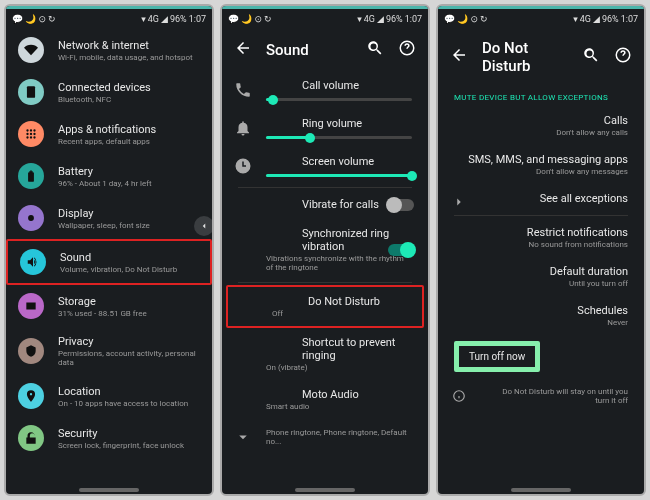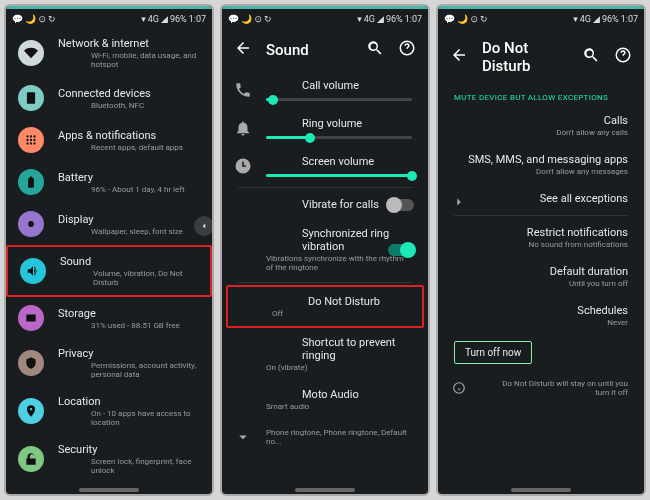--- a/index.html
+++ b/index.html
@@ -50,7 +50,7 @@
   }
   .list-item .texts { display: flex; flex-direction: column; gap: 1px; }
   .list-item .label { font-size: 11px; color: #e8e8e8; }
-  .list-item .sub { font-size: 8px; color: #9a9a9a; margin-left: 33px; }
+  .list-item .sub { font-size: 8px; color: #9a9a9a; }
   .highlight {
     border: 2px solid #d22;
     border-radius: 2px;

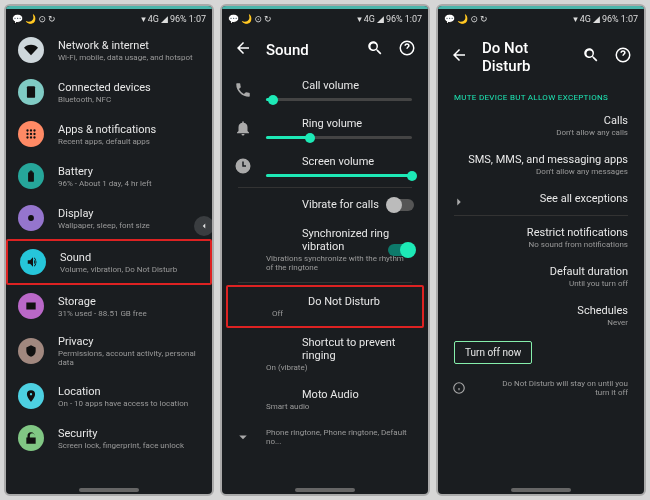--- a/index.html
+++ b/index.html
@@ -100,7 +100,7 @@
   .btnrow { padding: 6px 16px; }
   .btnrow .btn {
     display: inline-block;
-    border: 1px solid #86efac;
+    border: 5px solid #86efac;
     padding: 5px 10px;
     font-size: 10px;
     color: #e8e8e8;

